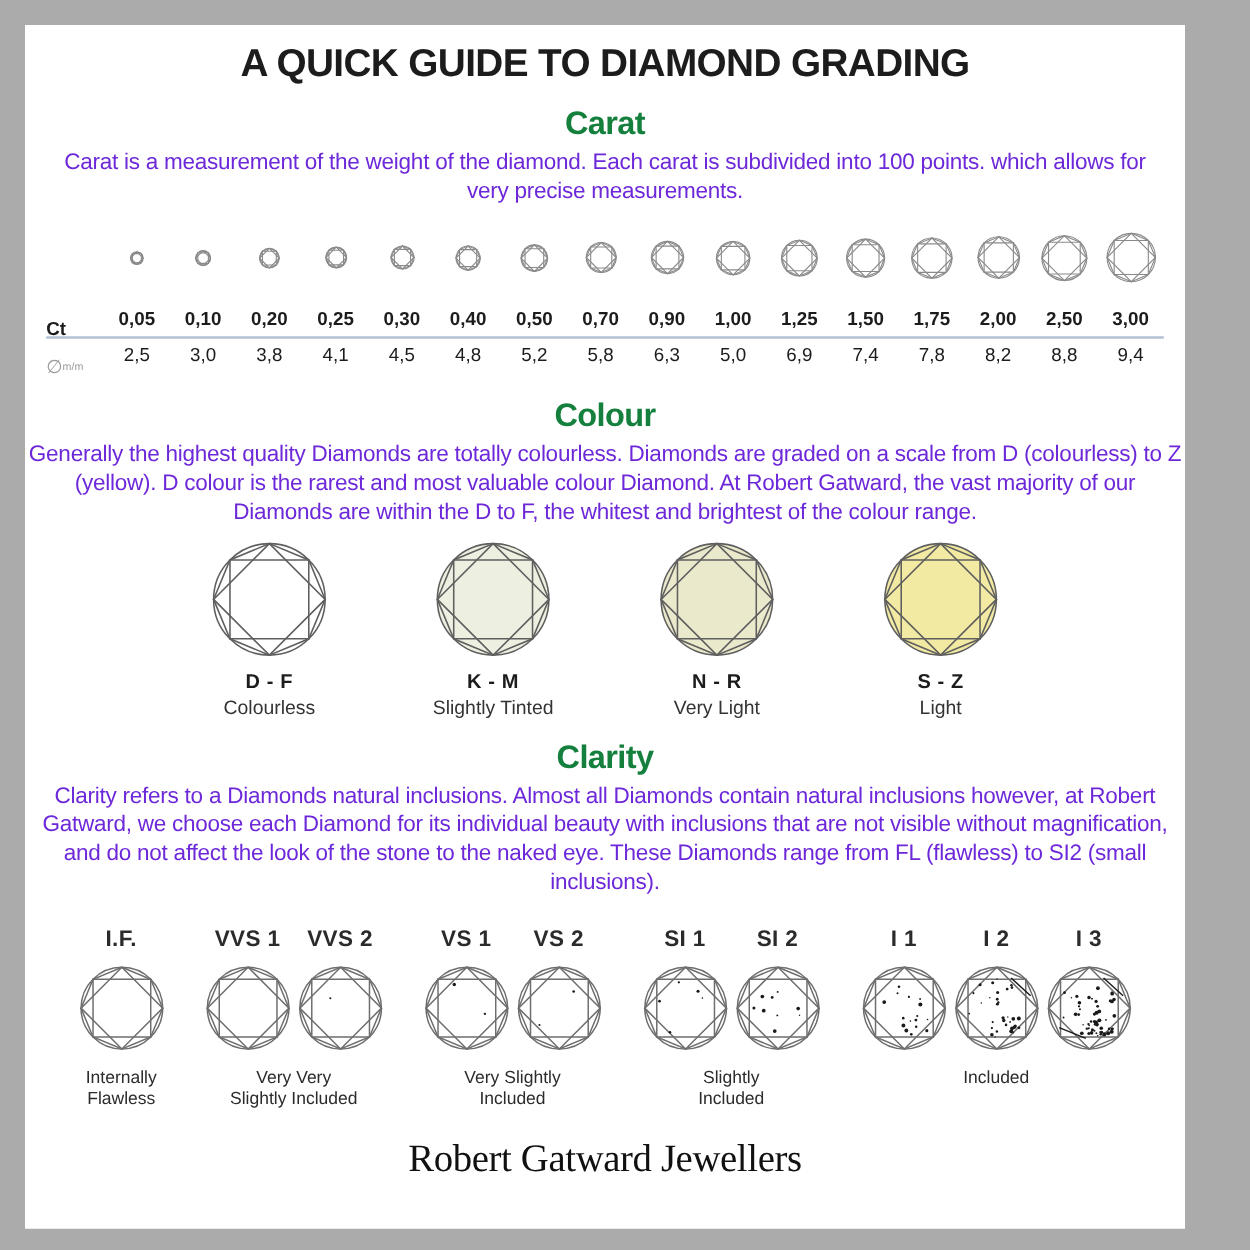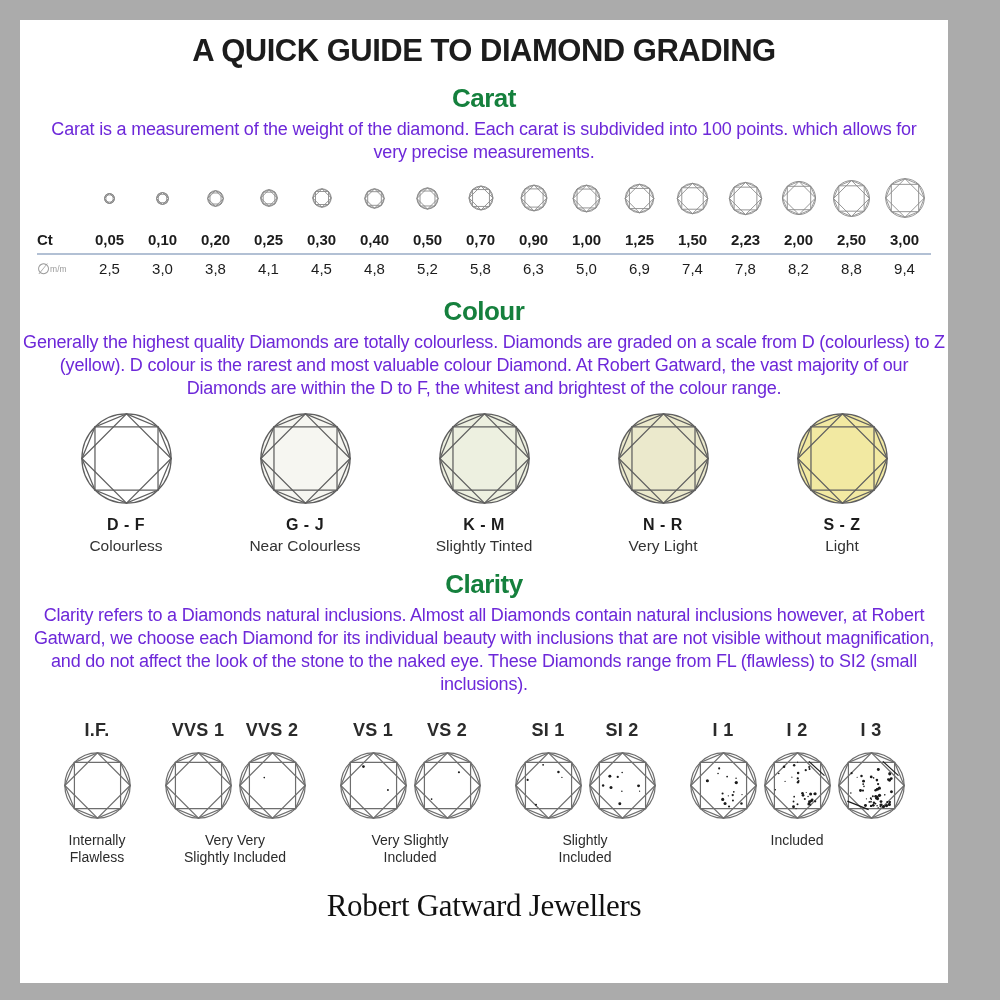--- a/index.html
+++ b/index.html
@@ -33,7 +33,7 @@
   .carat-table { display:inline-block; margin-top:6px; }
   .carat-row { display:flex; align-items:center; }
   .carat-cell { width:53px; display:flex; align-items:center; justify-content:center; }
-  .carat-label-cell { width:46px; text-align:center; justify-content:flex-start; }
+  .carat-label-cell { width:46px; text-align:center; justify-content:flex-start;margin-top:16px; }
   .row-diamonds .carat-cell { height:56px; }
   .row-ct { height:27px; font-weight:700; font-size:15px; }
   .row-mm { height:27px; font-size:15px; border-top:2px solid #b2c0d4; }

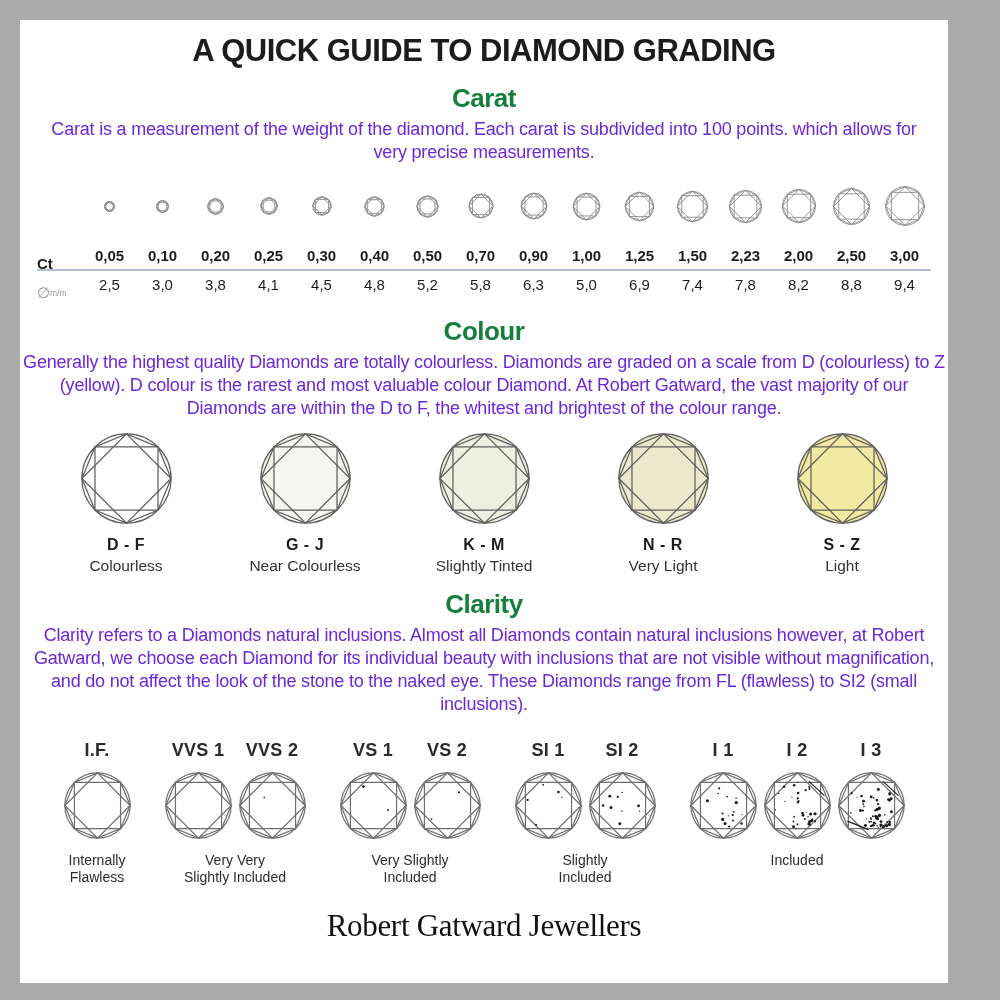--- a/index.html
+++ b/index.html
@@ -245,7 +245,7 @@
           <div class="carat-cell">1,00</div>
           <div class="carat-cell">1,25</div>
           <div class="carat-cell">1,50</div>
-          <div class="carat-cell">2,23</div>
+          <div class="carat-cell">1,75</div>
           <div class="carat-cell">2,00</div>
           <div class="carat-cell">2,50</div>
           <div class="carat-cell">3,00</div>

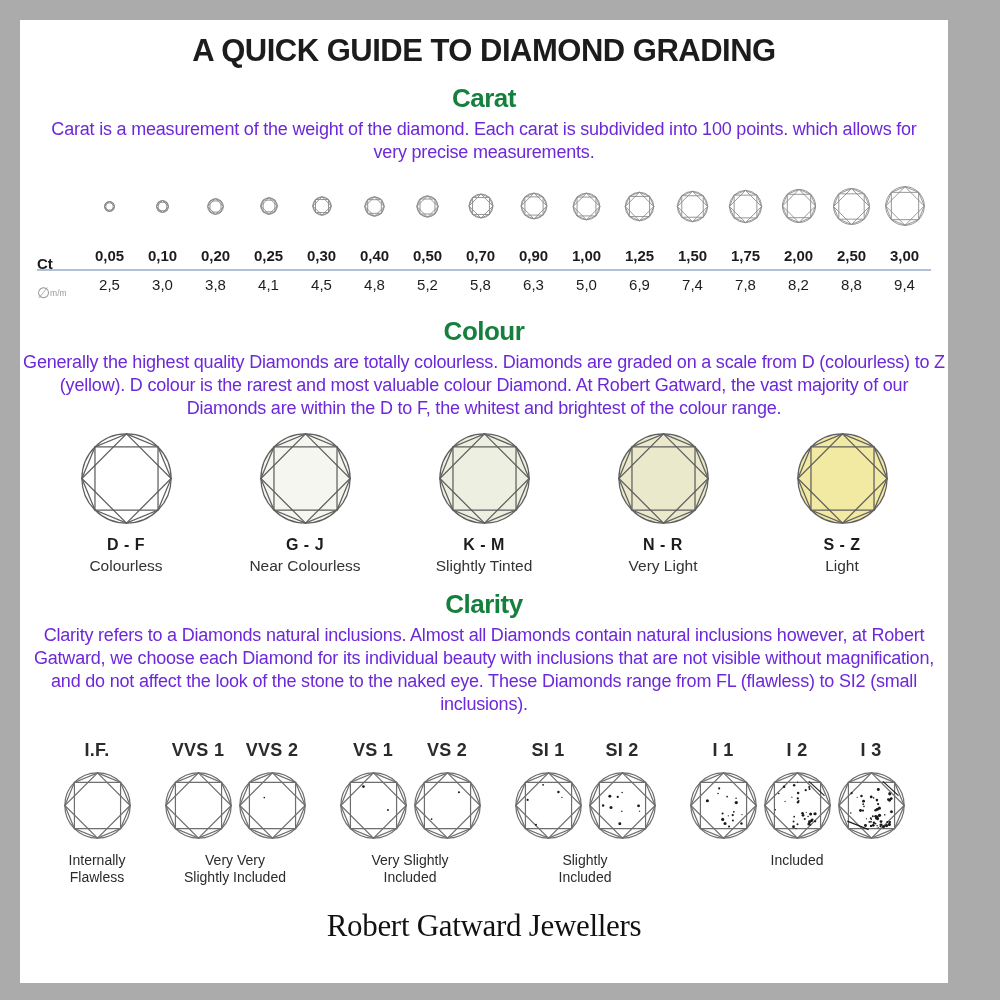--- a/index.html
+++ b/index.html
@@ -290,20 +290,6 @@
           </div>
           <div class="colour-range">D - F</div>
           <div class="colour-name">Colourless</div>
-        </div>
-        <div class="colour-col">
-          <div style="display: flex; justify-content: center;">
-            <svg width="97" height="97" viewBox="0 0 100 100">
-              <circle cx="50" cy="50" r="46" fill="#f6f6f1" stroke="#5f5f5f" stroke-width="1.29"></circle>
-              <g fill="none" stroke="#5f5f5f" stroke-width="1.29">
-                <polygon points="50.0,4.0 96.0,50.0 50.0,96.0 4.0,50.0"></polygon>
-                <polygon points="82.5,17.5 82.5,82.5 17.5,82.5 17.5,17.5"></polygon>
-                <polygon points="50.0,4.0 82.5,17.5 96.0,50.0 82.5,82.5 50.0,96.0 17.5,82.5 4.0,50.0 17.5,17.5"></polygon>
-              </g>
-            </svg>
-          </div>
-          <div class="colour-range">G - J</div>
-          <div class="colour-name">Near Colourless</div>
         </div>
         <div class="colour-col">
           <div style="display: flex; justify-content: center;">

